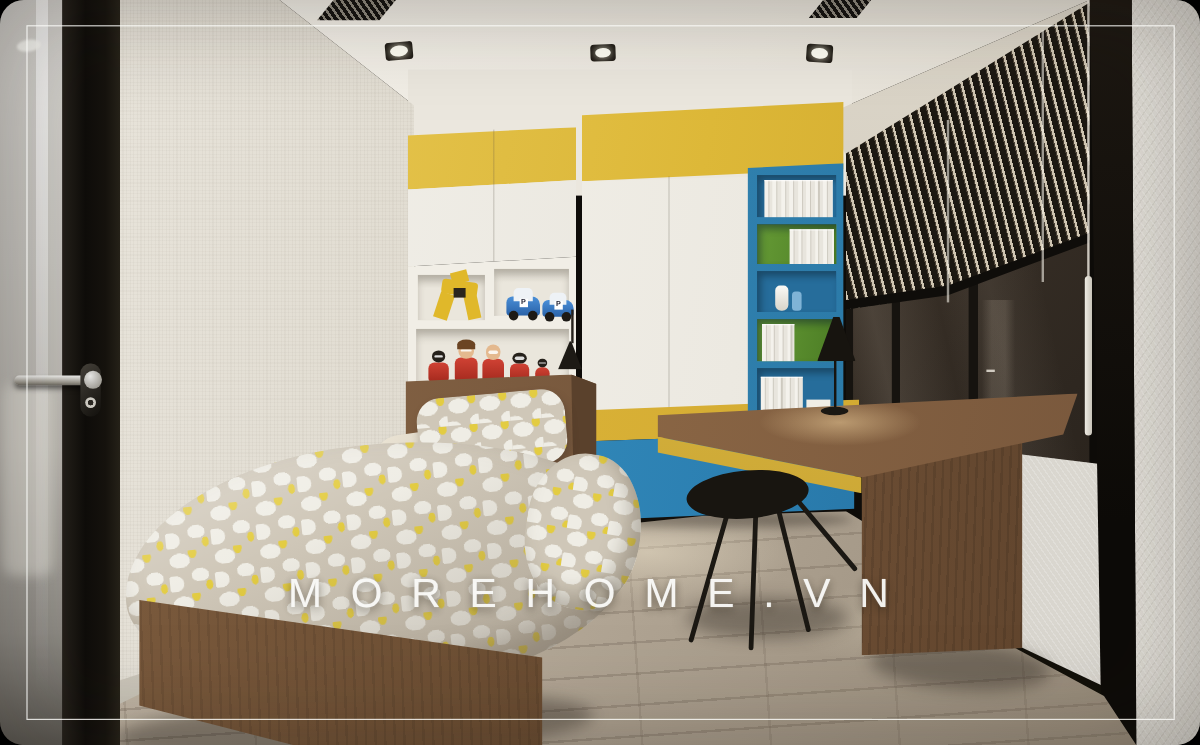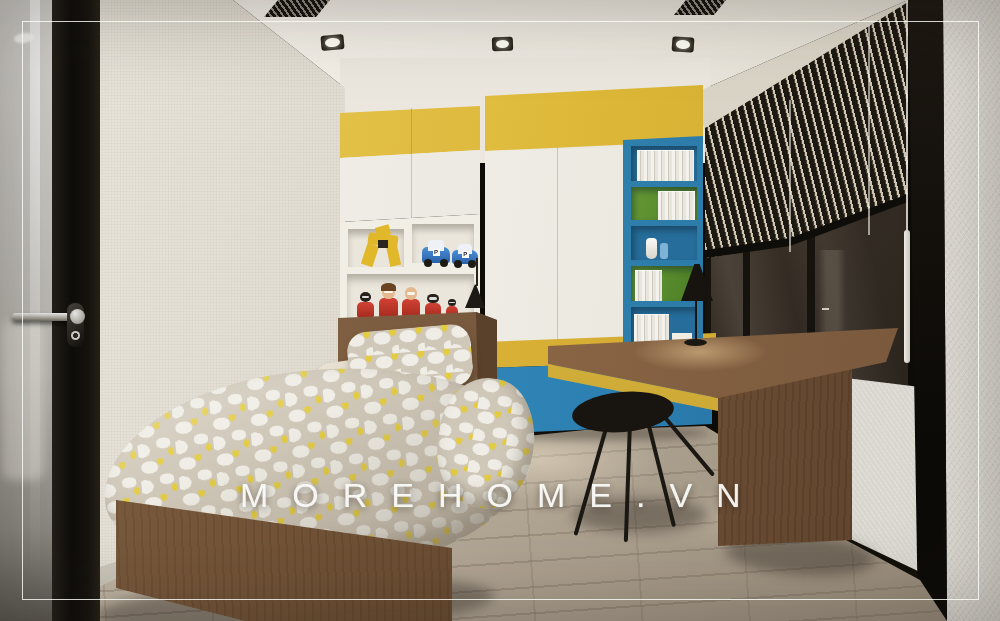--- a/index.html
+++ b/index.html
@@ -4,7 +4,7 @@
 <style>
   html,body{margin:0;padding:0;background:#000;}
   .stage{position:relative;width:1000px;height:621px;overflow:hidden;
-    font-family:"Liberation Sans",sans-serif;background:#0e0c09;}
+    font-family:"Liberation Sans",sans-serif;background:#0e0c09;border-radius:20px;}
   .stage *{position:absolute;box-sizing:border-box;}
 
   

